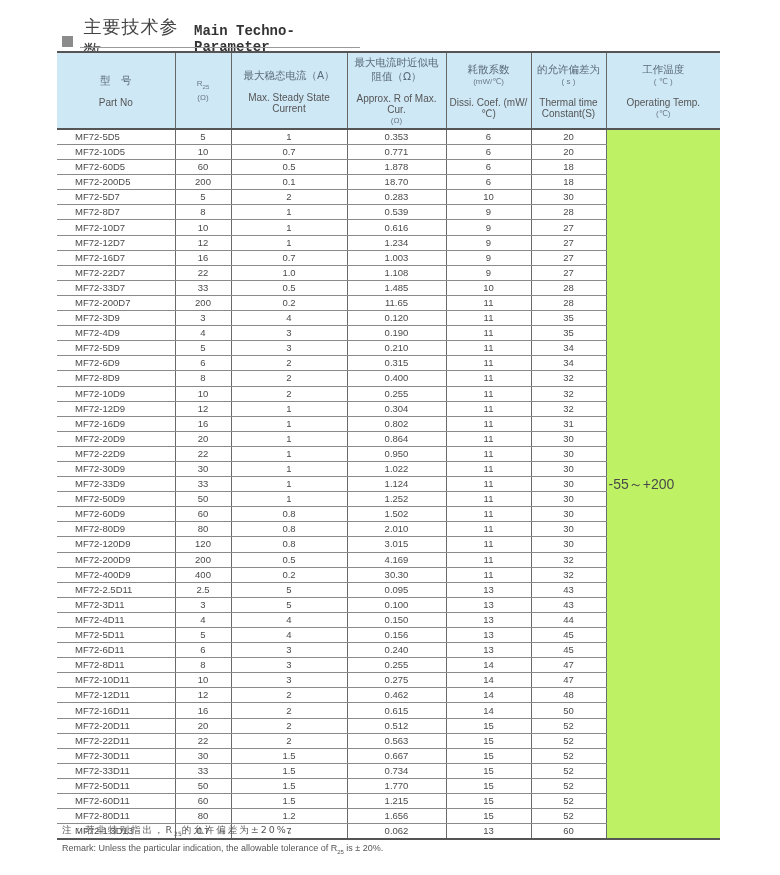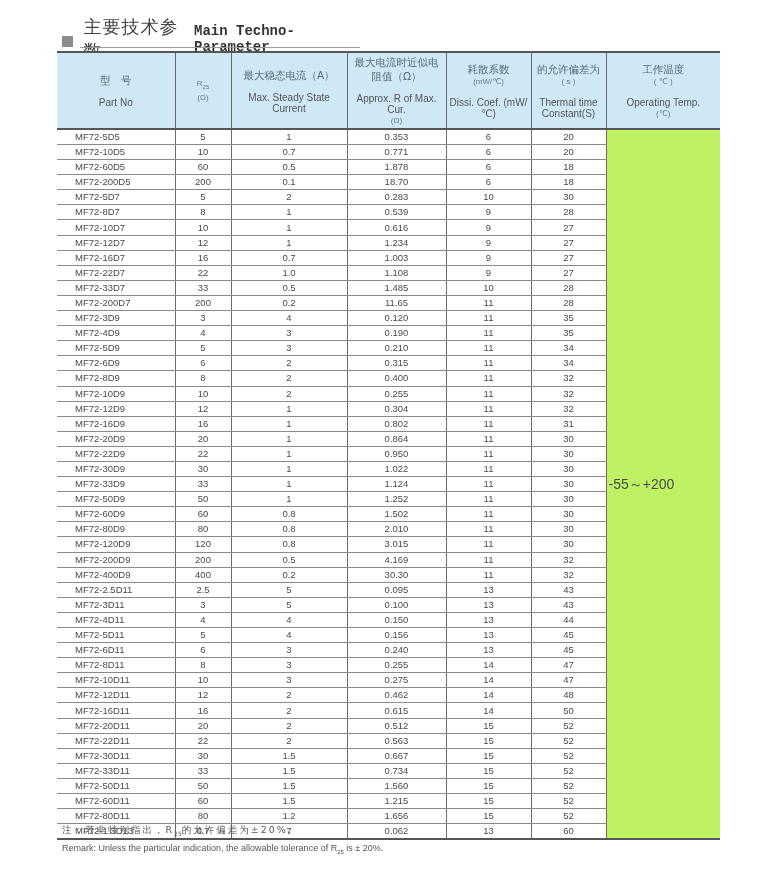--- a/index.html
+++ b/index.html
@@ -450,7 +450,7 @@
         <td class="part">MF72-50D11</td>
         <td>50</td>
         <td>1.5</td>
-        <td>1.560</td>
+        <td>1.770</td>
         <td>15</td>
         <td>52</td>
       </tr>

